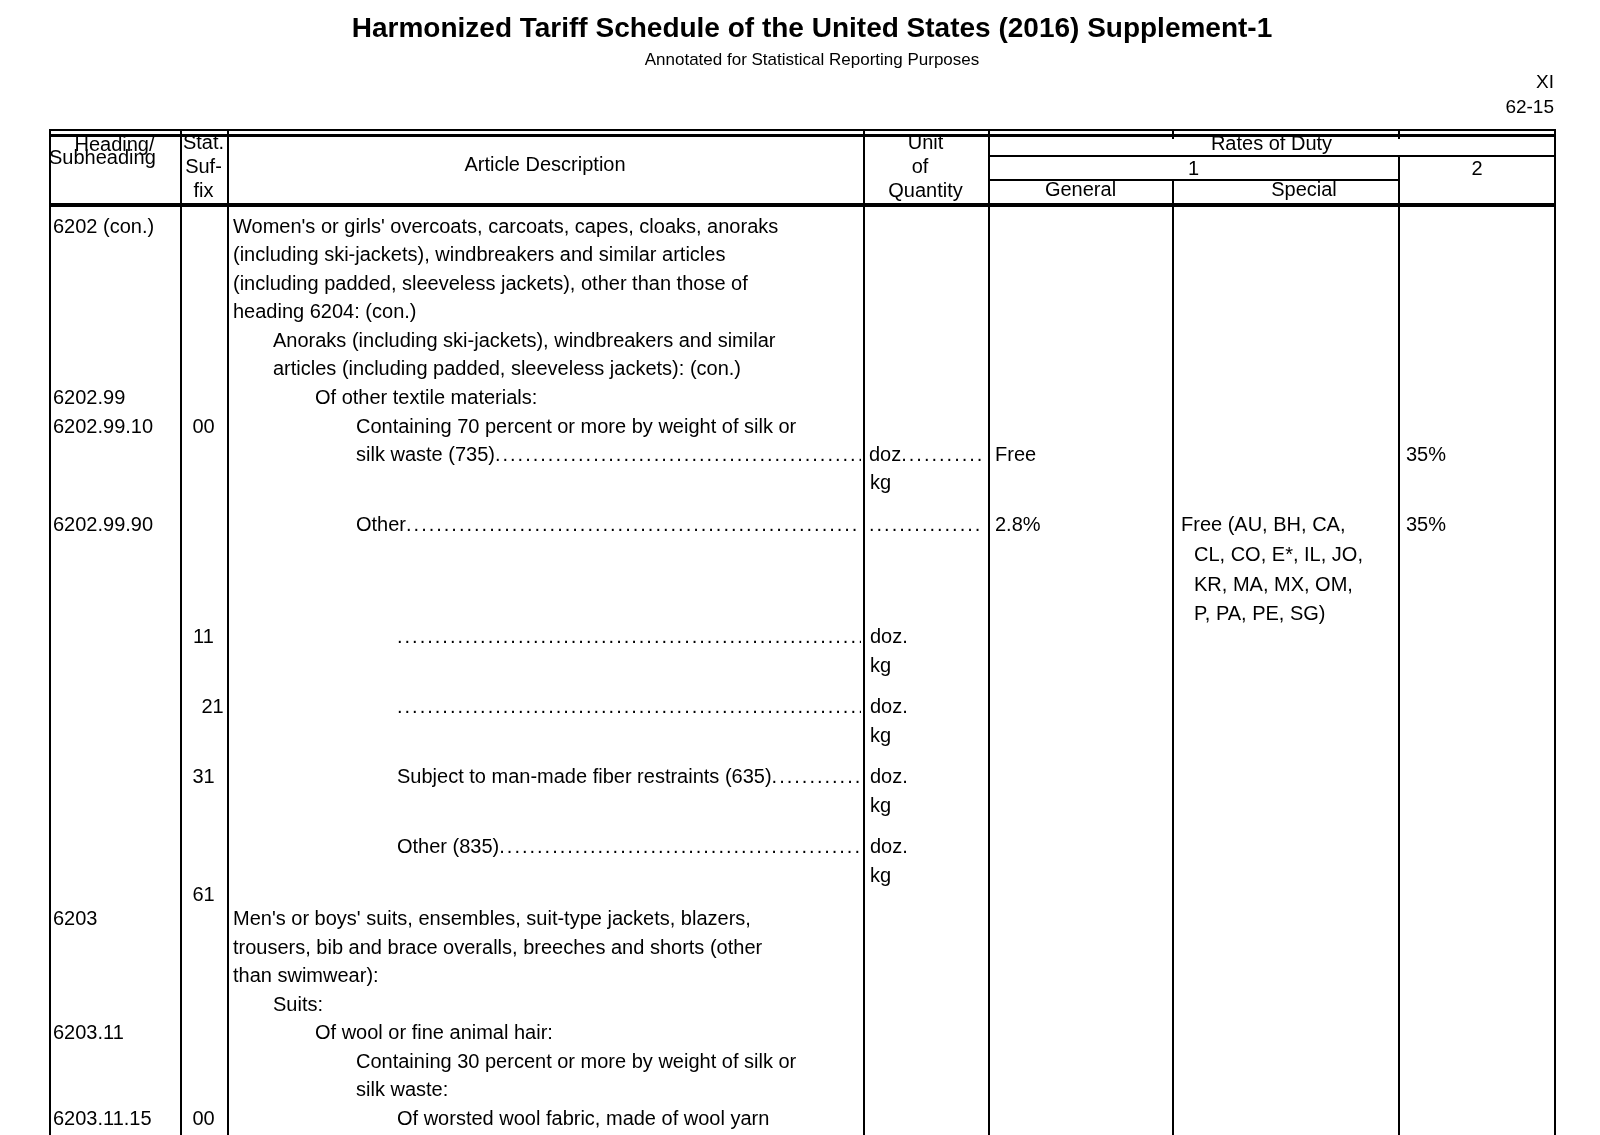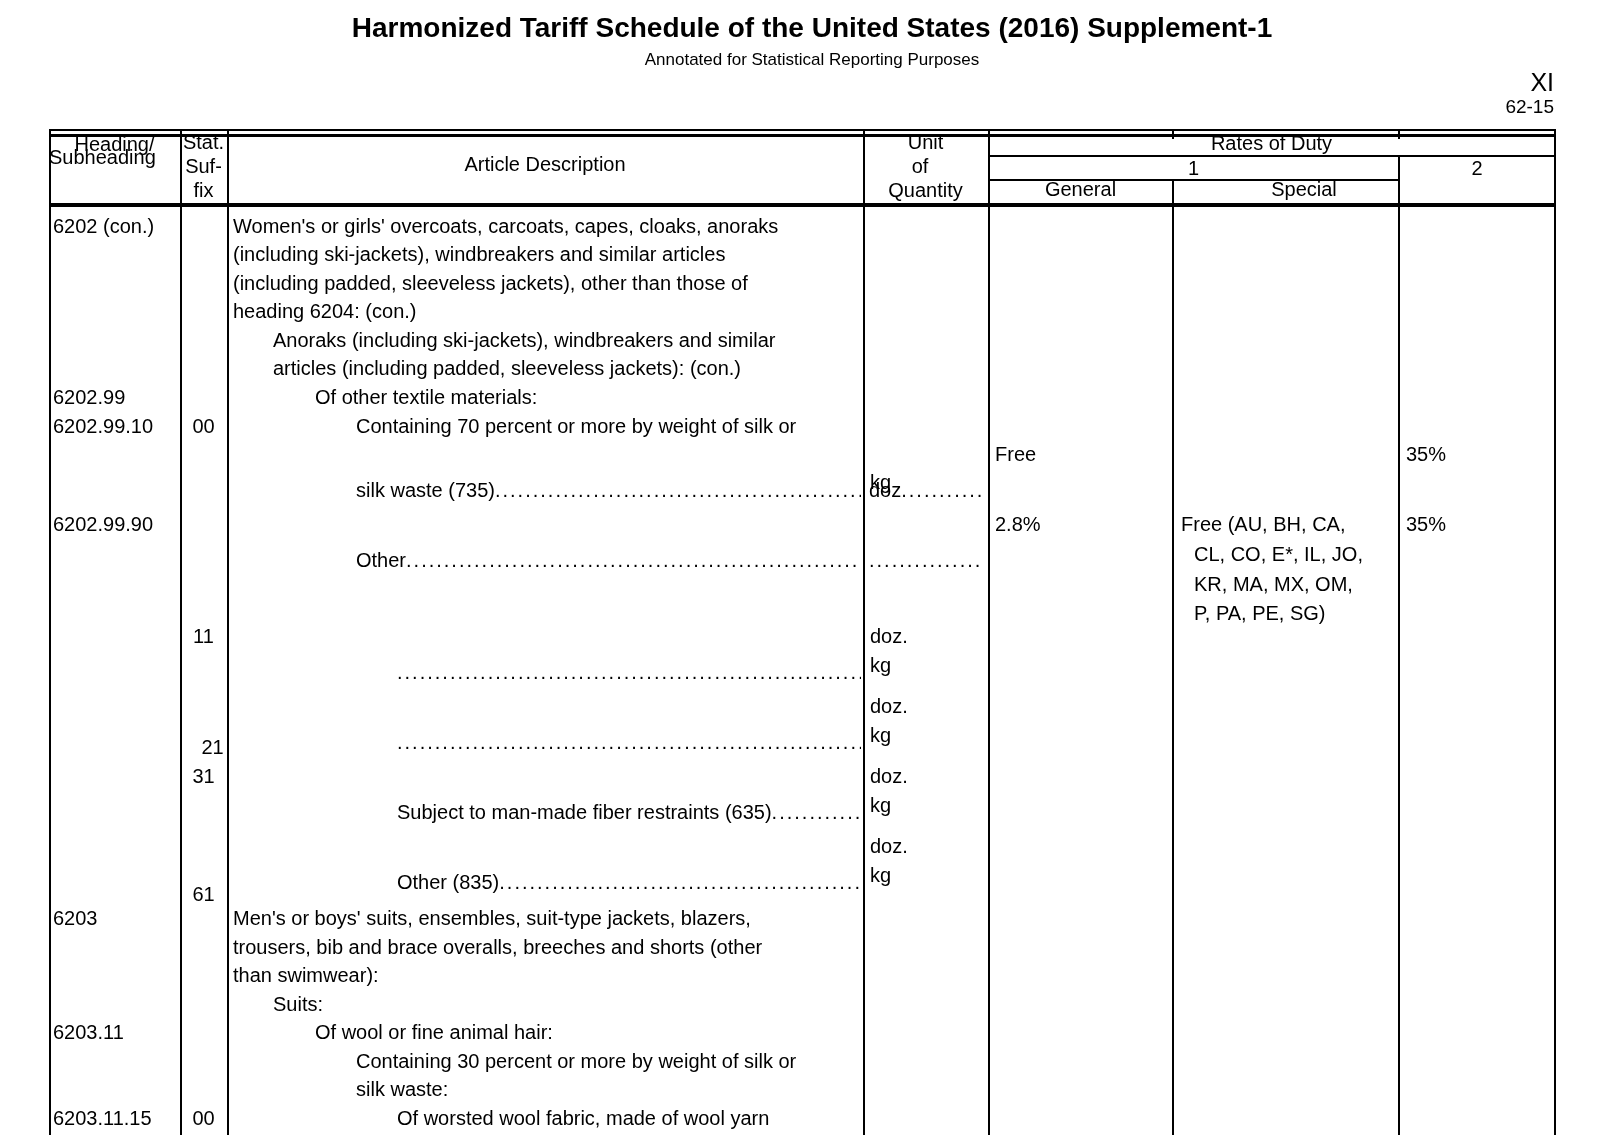--- a/index.html
+++ b/index.html
@@ -25,7 +25,7 @@
 
 <div class="title" style="top:12px">Harmonized Tariff Schedule of the United States (2016) Supplement-1</div>
 <div class="subtitle" style="top:49px">Annotated for Statistical Reporting Purposes</div>
-<div class="t h24 rt" style="left:1400px;top:70px;width:154px;font-size:25px">XI</div>
+<div class="t h24 rt" style="left:1400px;top:70px;width:154px;font-size:19px">XI</div>
 <div class="t h24 rt" style="left:1400px;top:95px;width:154px;font-size:19px">62-15</div>
 
 <div class="bl" style="left:49px;top:129px;width:1507px;height:2px"></div>

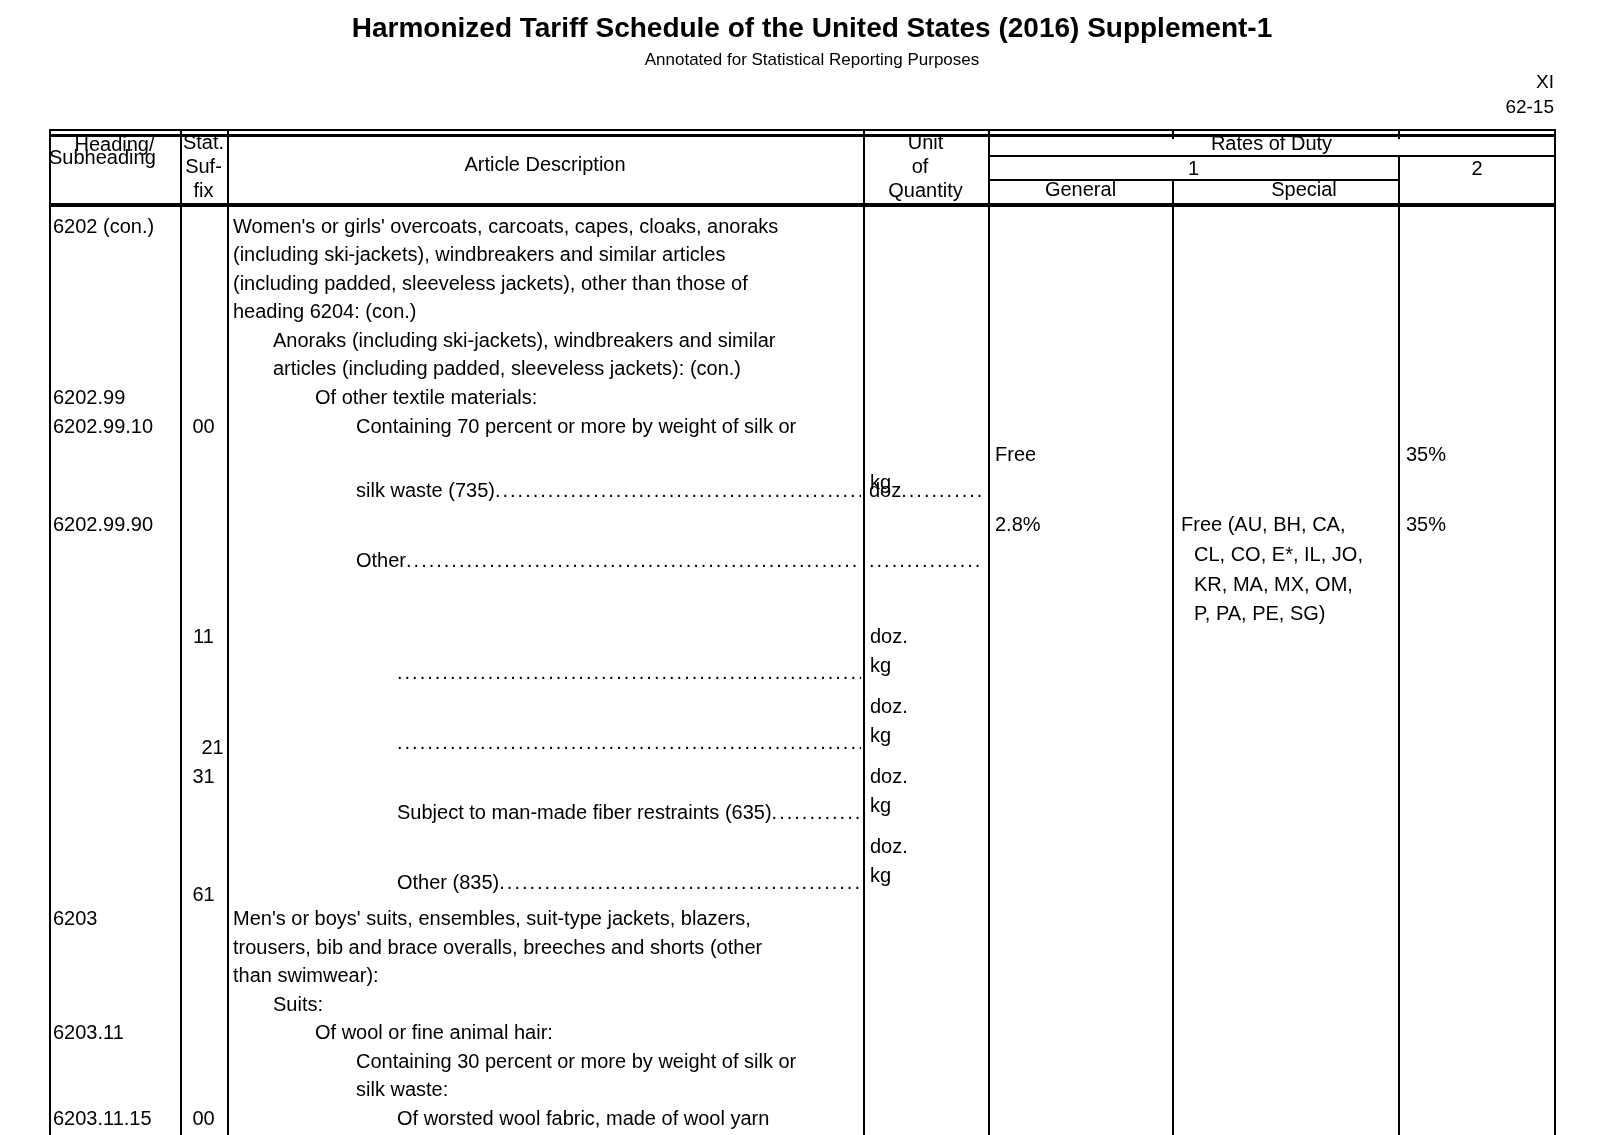--- a/index.html
+++ b/index.html
@@ -14,7 +14,7 @@
   .rt{text-align:right;}
   .title{position:absolute;left:12px;width:1600px;text-align:center;font-size:28px;line-height:32px;font-weight:bold;white-space:nowrap;}
   .subtitle{position:absolute;left:12px;width:1600px;text-align:center;font-size:17px;line-height:22px;white-space:nowrap;}
-  .lead{display:flex;align-items:flex-start;margin-top:36px;}
+  .lead{display:flex;align-items:flex-start;}
   .lead > span{flex:0 0 auto;}
   .leader{flex:1 1 auto !important;overflow:hidden;white-space:nowrap;letter-spacing:2px;min-width:0;}
   .leader::after{content:"..........................................................................................................................................................";}

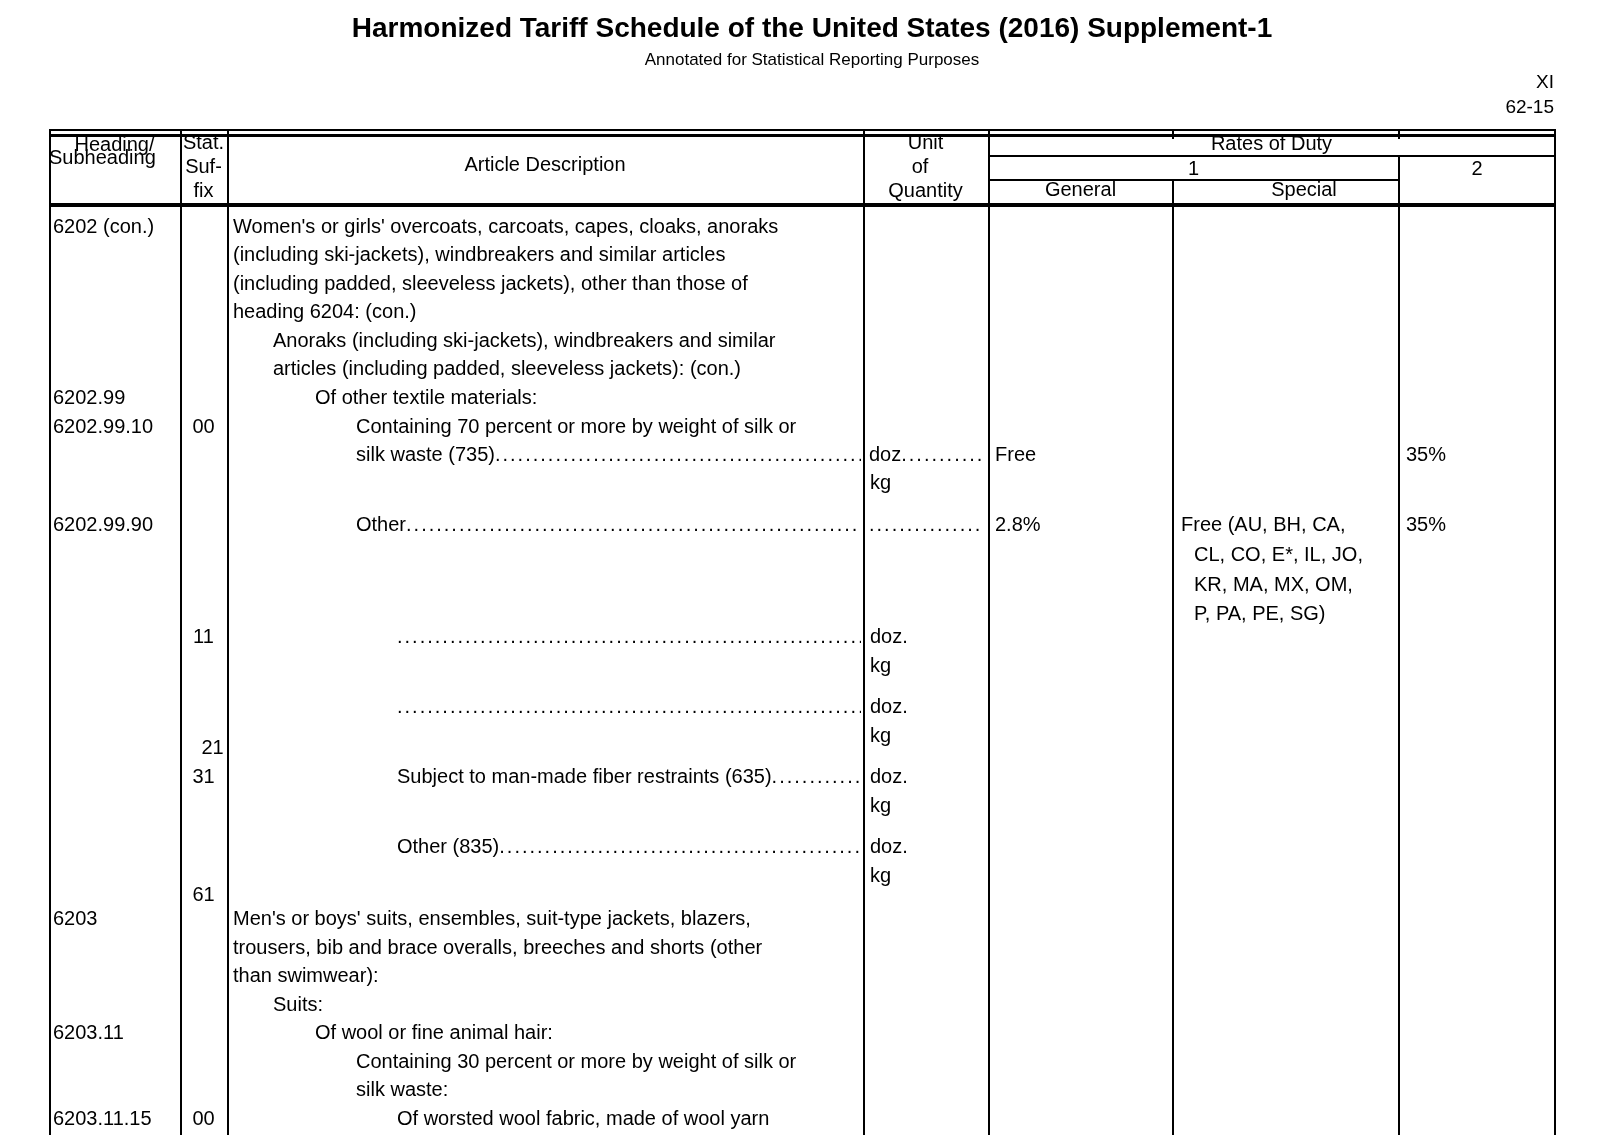--- a/index.html
+++ b/index.html
@@ -113,7 +113,7 @@
 <div class="t" style="left:870px;top:622px">doz.</div>
 <div class="t" style="left:870px;top:651px">kg</div>
 
-<div class="t ctr" style="left:180px;top:733px;width:65px">21</div>
+<div class="t ctr" style="left:180px;top:692px;width:65px">21</div>
 <div class="t lead" style="left:397px;top:692px;width:464px">
     <span class="leader"></span>
   </div>

